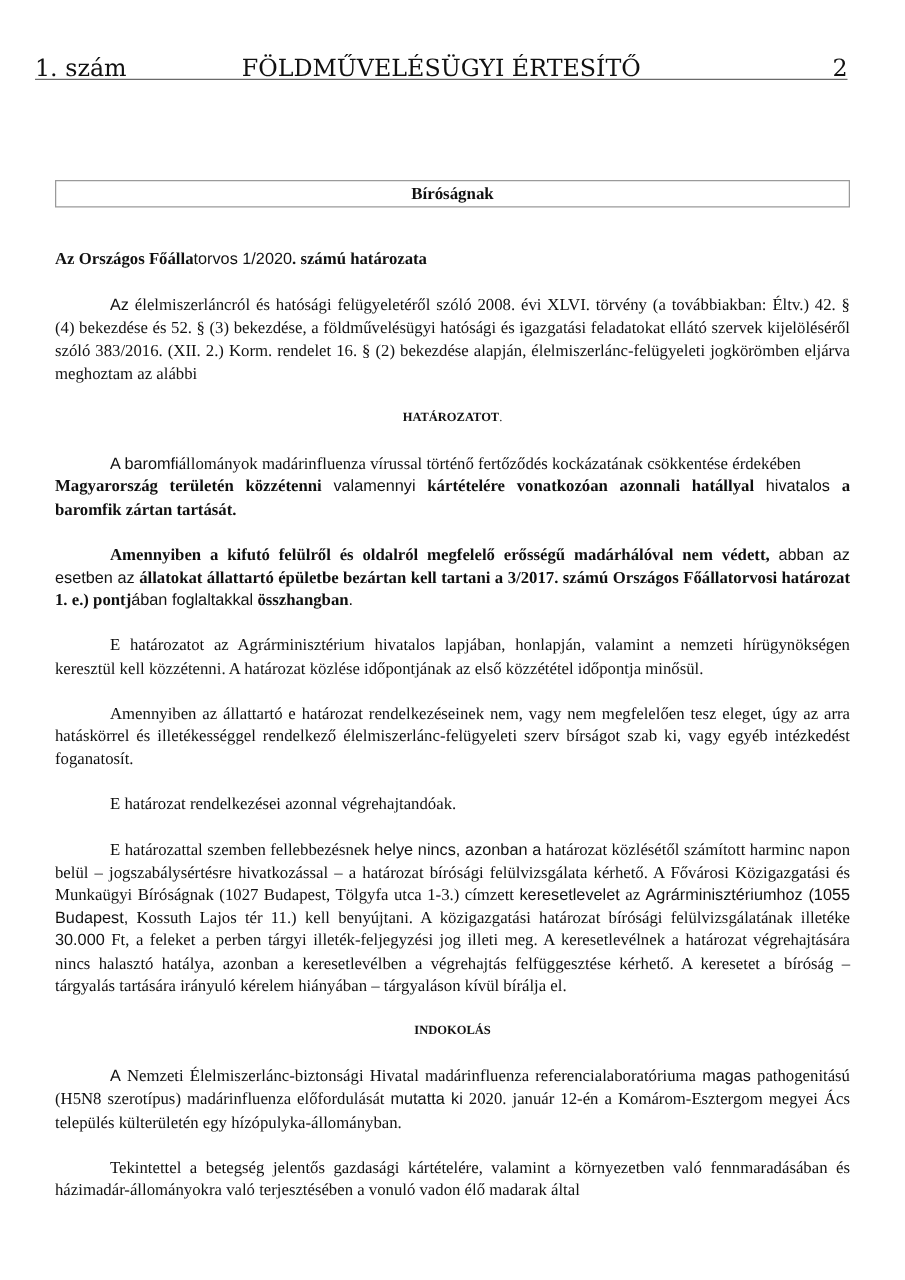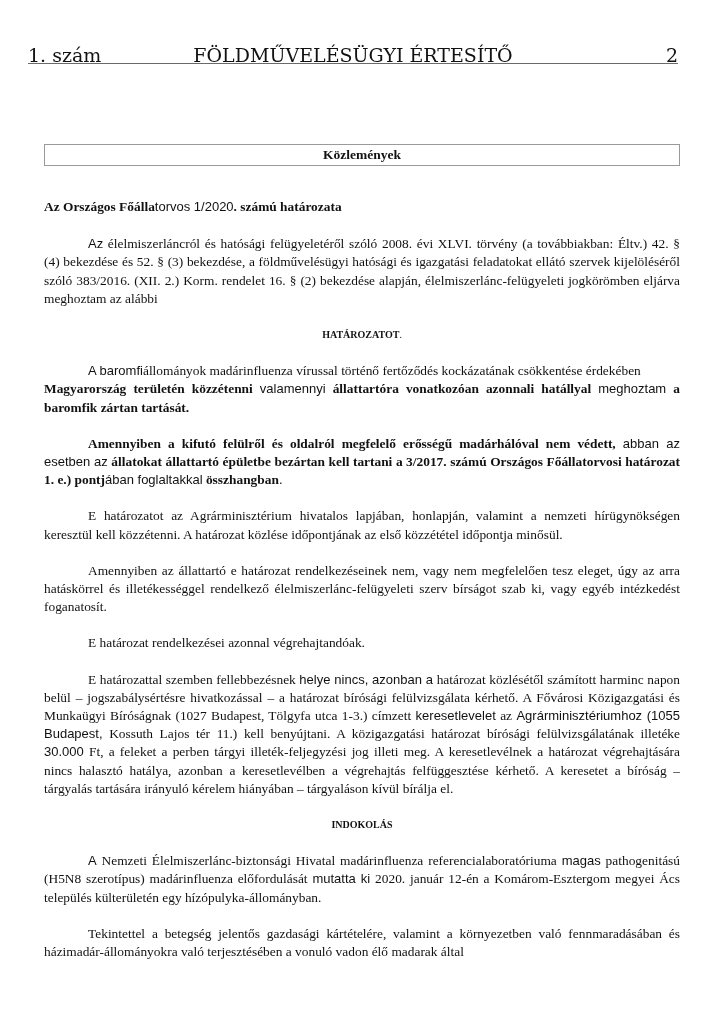--- a/index.html
+++ b/index.html
@@ -47,7 +47,7 @@
 </div>
 
 <div class="box">
-  <span>Közlemények</span>
+  <span>Bíróságnak</span>
 </div>
 
 <div class="page">

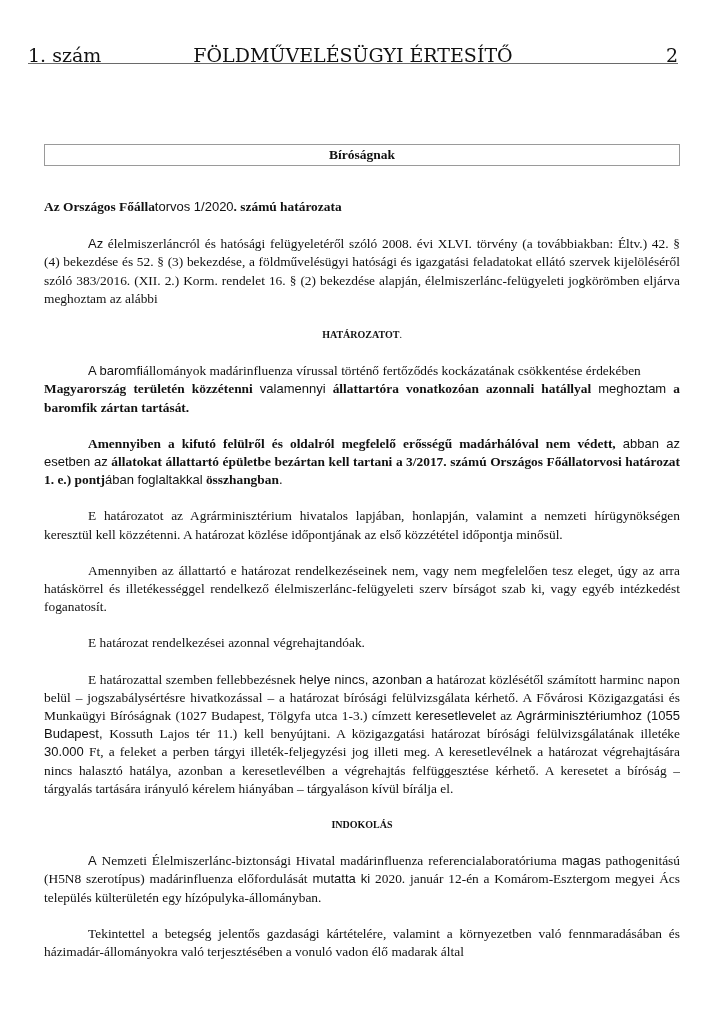--- a/index.html
+++ b/index.html
@@ -64,7 +64,7 @@
   <div class="gap1"></div>
 
   <p class="indent"><span class="sans">A </span><span class="sans">baromfi</span><span>állományok madárinfluenza vírussal történő fertőződés kockázatának csökkentése érdekében</span></p>
-  <p><span class="b">Magyarország területén közzétenni </span><span class="sans">valamennyi</span><span class="b"> állattartóra vonatkozóan azonnali hatállyal </span><span class="sans">meghoztam</span><span class="b"> a baromfik zártan tartását.</span></p>
+  <p><span class="b">Magyarország területén közzétenni </span><span class="sans">valamennyi</span><span class="b"> kártételére vonatkozóan azonnali hatállyal </span><span class="sans">meghoztam</span><span class="b"> a baromfik zártan tartását.</span></p>
 
   <div class="gap1"></div>
 

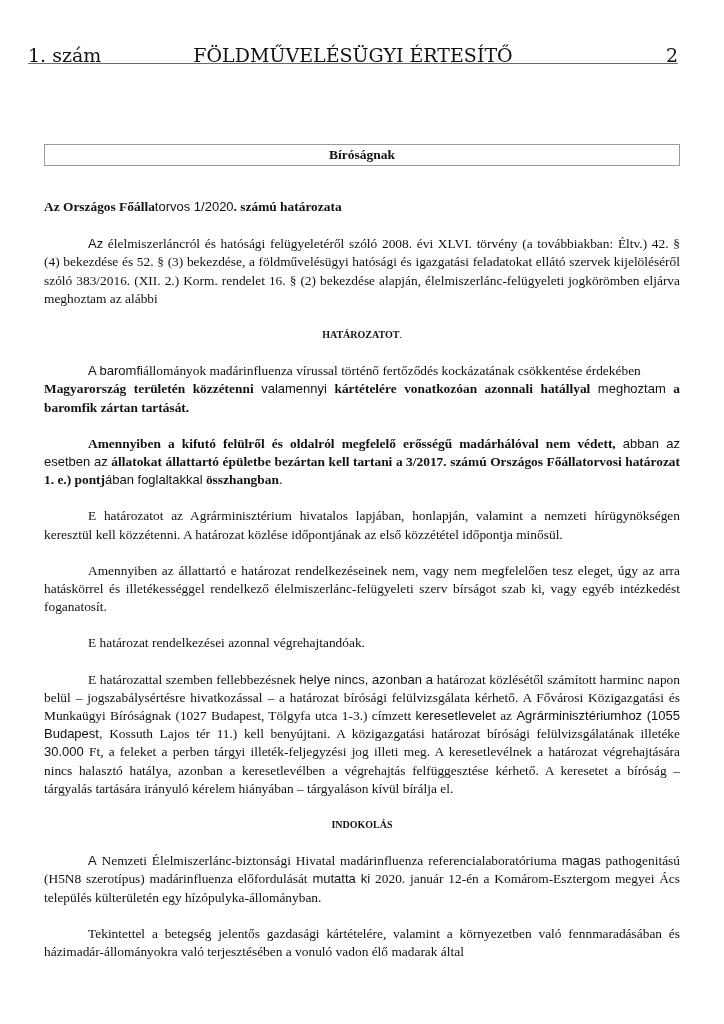--- a/index.html
+++ b/index.html
@@ -64,7 +64,7 @@
   <div class="gap1"></div>
 
   <p class="indent"><span class="sans">A </span><span class="sans">baromfi</span><span>állományok madárinfluenza vírussal történő fertőződés kockázatának csökkentése érdekében</span></p>
-  <p><span class="b">Magyarország területén közzétenni </span><span class="sans">valamennyi</span><span class="b"> kártételére vonatkozóan azonnali hatállyal </span><span class="sans">meghoztam</span><span class="b"> a baromfik zártan tartását.</span></p>
+  <p><span class="b">Magyarország területén közzétenni </span><span class="sans">valamennyi</span><span class="b"> kártételére vonatkozóan azonnali hatállyal </span><span class="sans">hivatalos</span><span class="b"> a baromfik zártan tartását.</span></p>
 
   <div class="gap1"></div>
 

